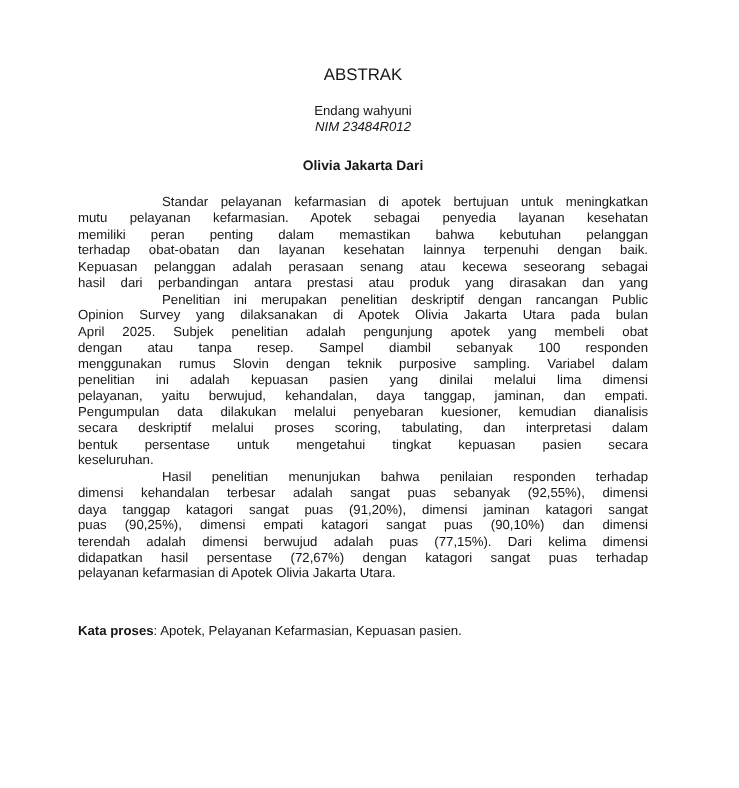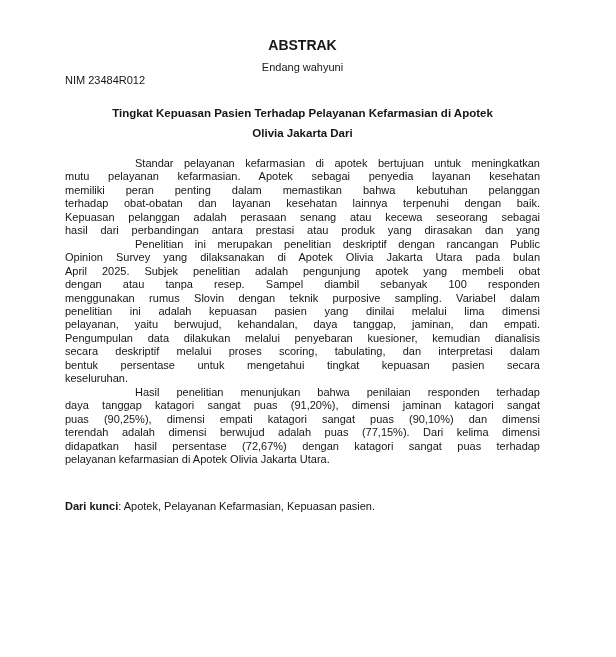--- a/index.html
+++ b/index.html
@@ -18,10 +18,10 @@
   }
   .heading {
     font-size: 14px;
-    font-weight: bold;
+    font-weight: normal;
     text-align: center;
     line-height: 15px;
-    margin: 0;
+    margin: 17px;
   }
   .author {
     margin-top: 8px;

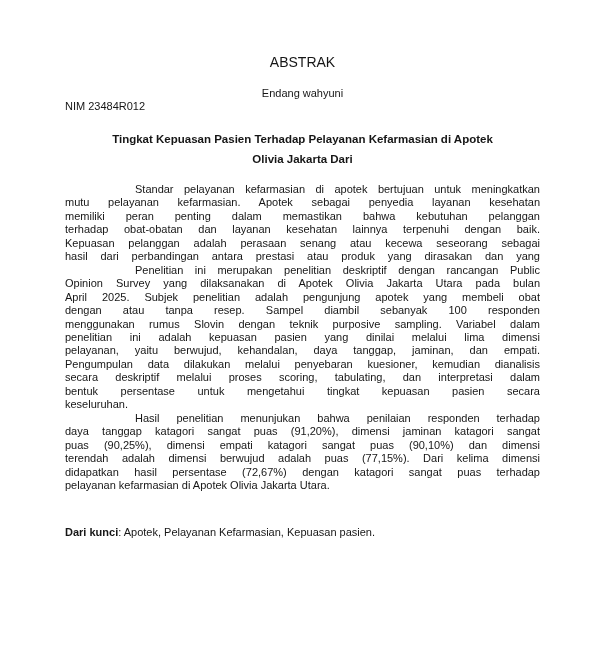--- a/index.html
+++ b/index.html
@@ -32,6 +32,8 @@
   .nim {
     font-size: 11px;
     line-height: 12.5px;
+    text-align: center;
+    font-style: italic;
   }
   .title {
     margin-top: 17px;

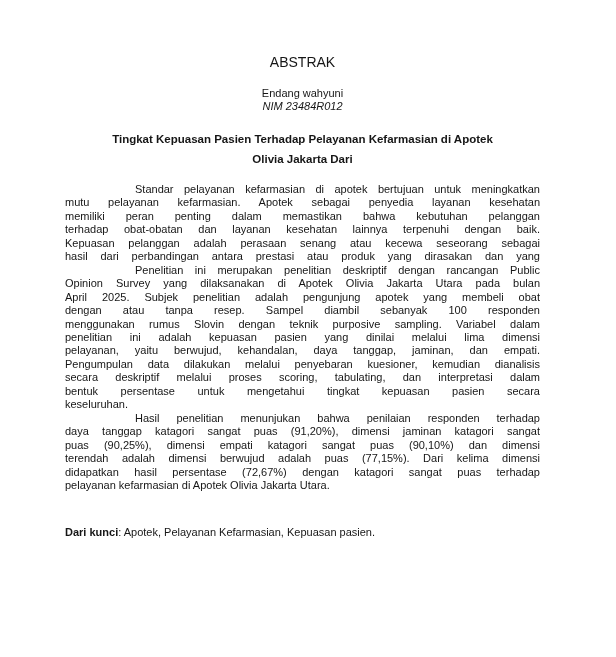--- a/index.html
+++ b/index.html
@@ -75,7 +75,6 @@
     <div class="nim">NIM 23484R012</div>
 
     <div class="title">
-      <div>Tingkat Kepuasan Pasien Terhadap Pelayanan Kefarmasian di Apotek</div>
       <div>Olivia Jakarta Dari</div>
     </div>
 

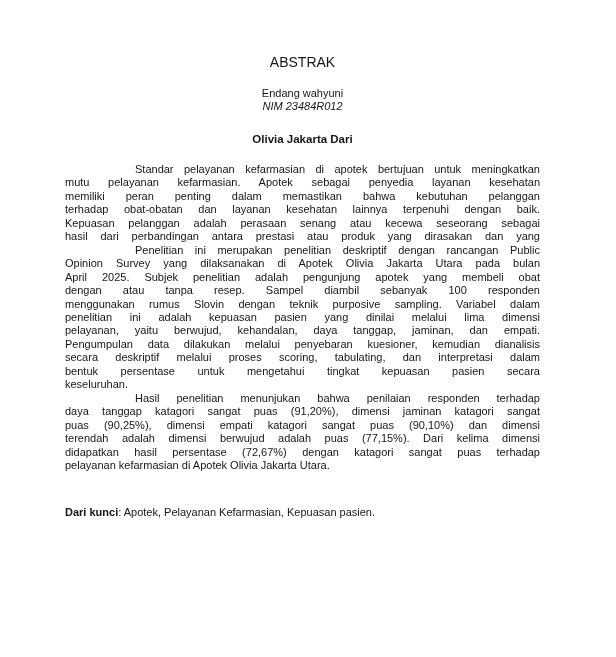--- a/index.html
+++ b/index.html
@@ -102,6 +102,7 @@
         </div>
         <div class="para">
           <div class="line first">Hasil penelitian menunjukan bahwa penilaian responden terhadap</div>
+          <div class="line">dimensi kehandalan terbesar adalah sangat puas sebanyak (92,55%), dimensi</div>
           <div class="line">daya tanggap katagori sangat puas (91,20%), dimensi jaminan katagori sangat</div>
           <div class="line">puas (90,25%), dimensi empati katagori sangat puas (90,10%) dan dimensi</div>
           <div class="line">terendah adalah dimensi berwujud adalah puas (77,15%). Dari kelima dimensi</div>

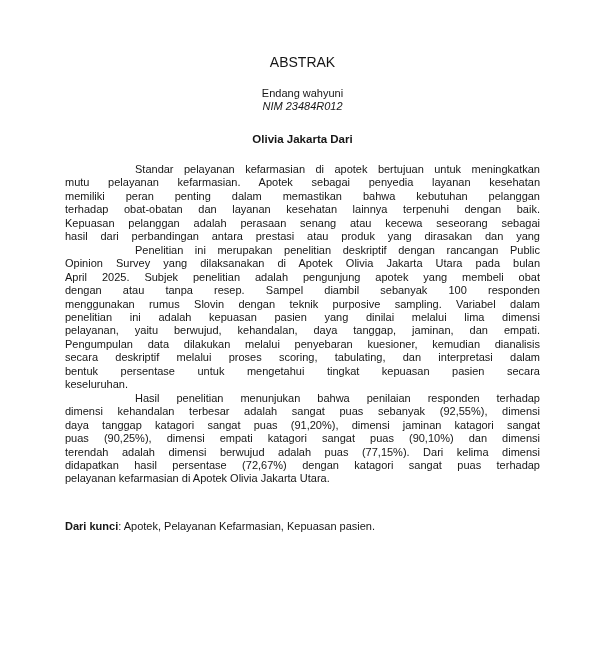--- a/index.html
+++ b/index.html
@@ -112,7 +112,7 @@
       </div>
 
     <div class="keywords">
-      <span class="label">Dari kunci</span><span>: Apotek, Pelayanan Kefarmasian, Kepuasan pasien.</span>
+      <span class="label">Kata proses</span><span>: Apotek, Pelayanan Kefarmasian, Kepuasan pasien.</span>
     </div>
 
   </div>

